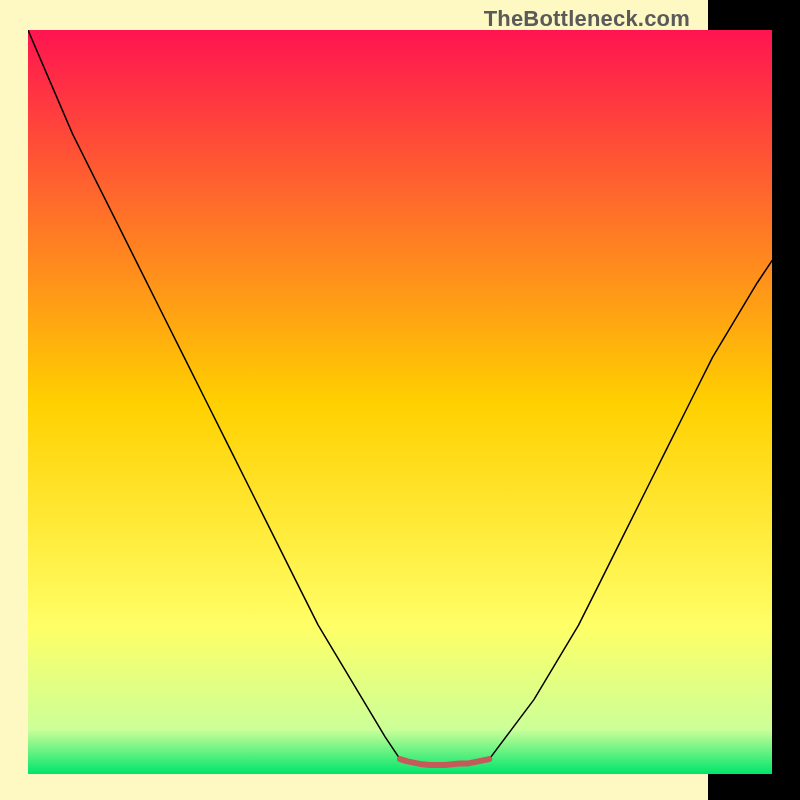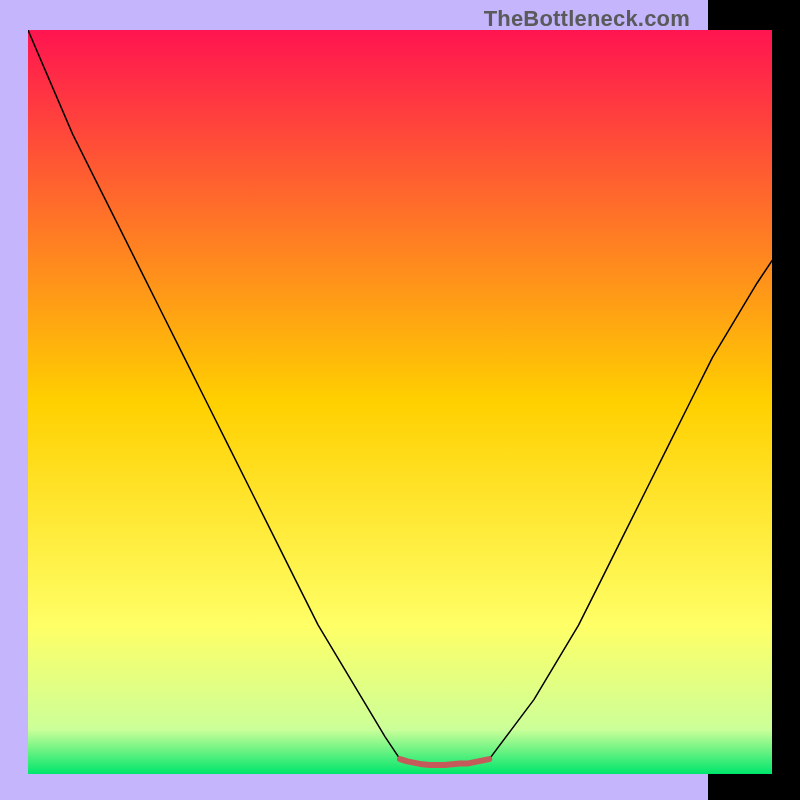--- a/index.html
+++ b/index.html
@@ -15,7 +15,7 @@
     position: relative;
     width: 708px;
     height: 800px;
-    background: #c4b5fd;
+    background: #fef9c3;
   }
   .source-label {
     position: absolute;

